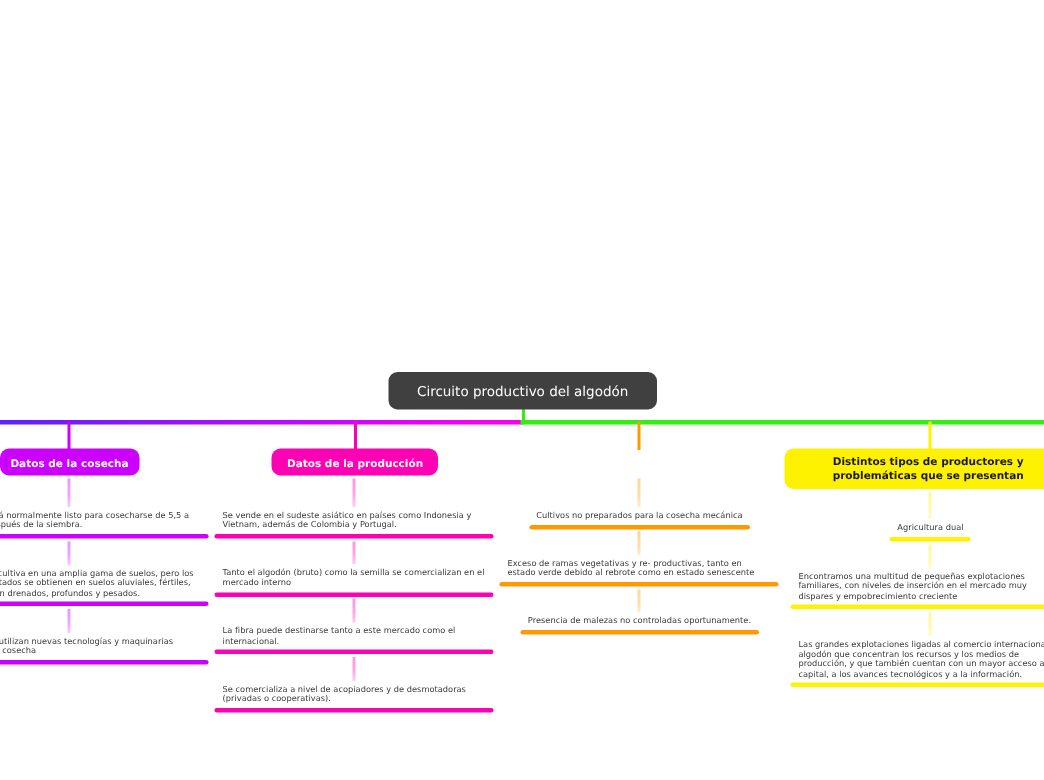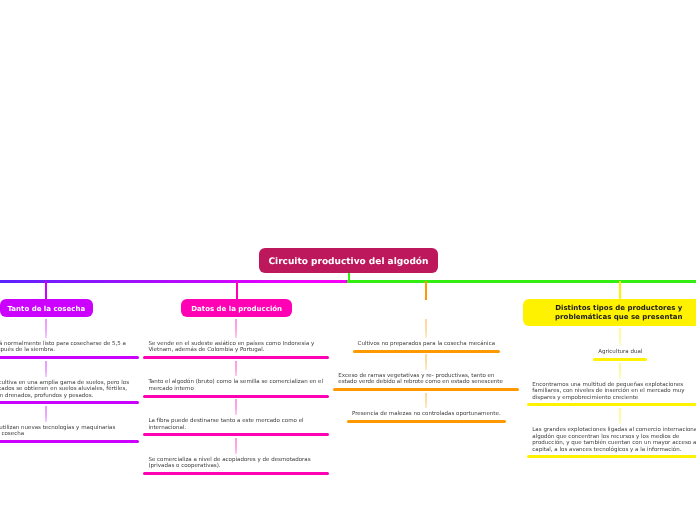--- a/index.html
+++ b/index.html
@@ -8,8 +8,8 @@
        font-family:"DejaVu Sans",sans-serif;}
   #canvas{position:relative;width:696px;height:520px;background:#fff;overflow:hidden;}
 
-  .rootnode{position:absolute;background:#be185d;color:#fff;border-radius:6px;padding-top:5px;box-sizing:border-box;
-            font-weight:bold;font-size:9px;line-height:11px;
+  .rootnode{position:absolute;background:#404040;color:#fff;border-radius:6px;padding-top:5px;box-sizing:border-box;
+            font-weight:normal;font-size:9px;line-height:11px;
             display:flex;align-items:center;justify-content:center;text-align:center;}
   .topic{position:absolute;border-radius:6px;font-weight:bold;font-size:7px;line-height:9px;padding-top:2px;
          display:flex;align-items:center;justify-content:center;text-align:center;

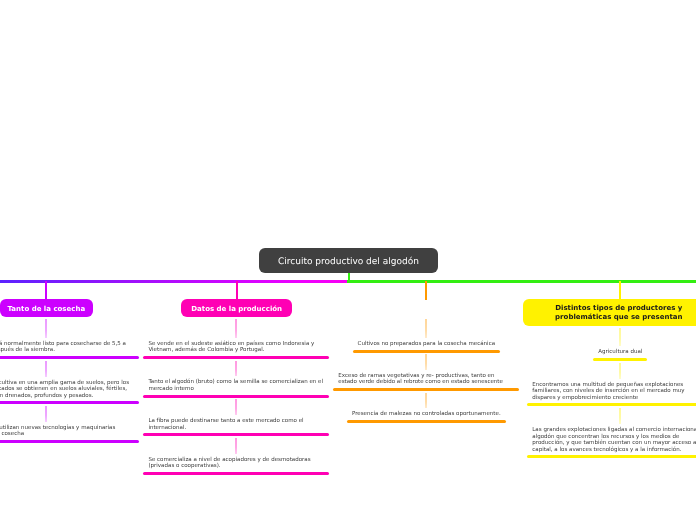--- a/index.html
+++ b/index.html
@@ -33,7 +33,7 @@
   <div class="rootnode" style="left:259.2px;top:247.9px;width:178.5px;height:25px;">Circuito productivo del algodón</div>
 
   <div class="vline" style="left:45.3px;top:281px;height:19px;background:#cc00ff;"></div>
-  <div class="topic" style="left:-0.2px;top:299px;width:93px;height:18px;background:#cc00ff;color:#ffffff;">Tanto de la cosecha</div>
+  <div class="topic" style="left:-0.2px;top:299px;width:93px;height:18px;background:#cc00ff;color:#ffffff;">Datos de la cosecha</div>
 
   <div class="vline" style="left:235.5px;top:281px;height:19px;background:#ff00b4;"></div>
   <div class="topic" style="left:181.4px;top:299px;width:110.6px;height:18px;background:#ff00b4;color:#ffffff;">Datos de la producción</div>

